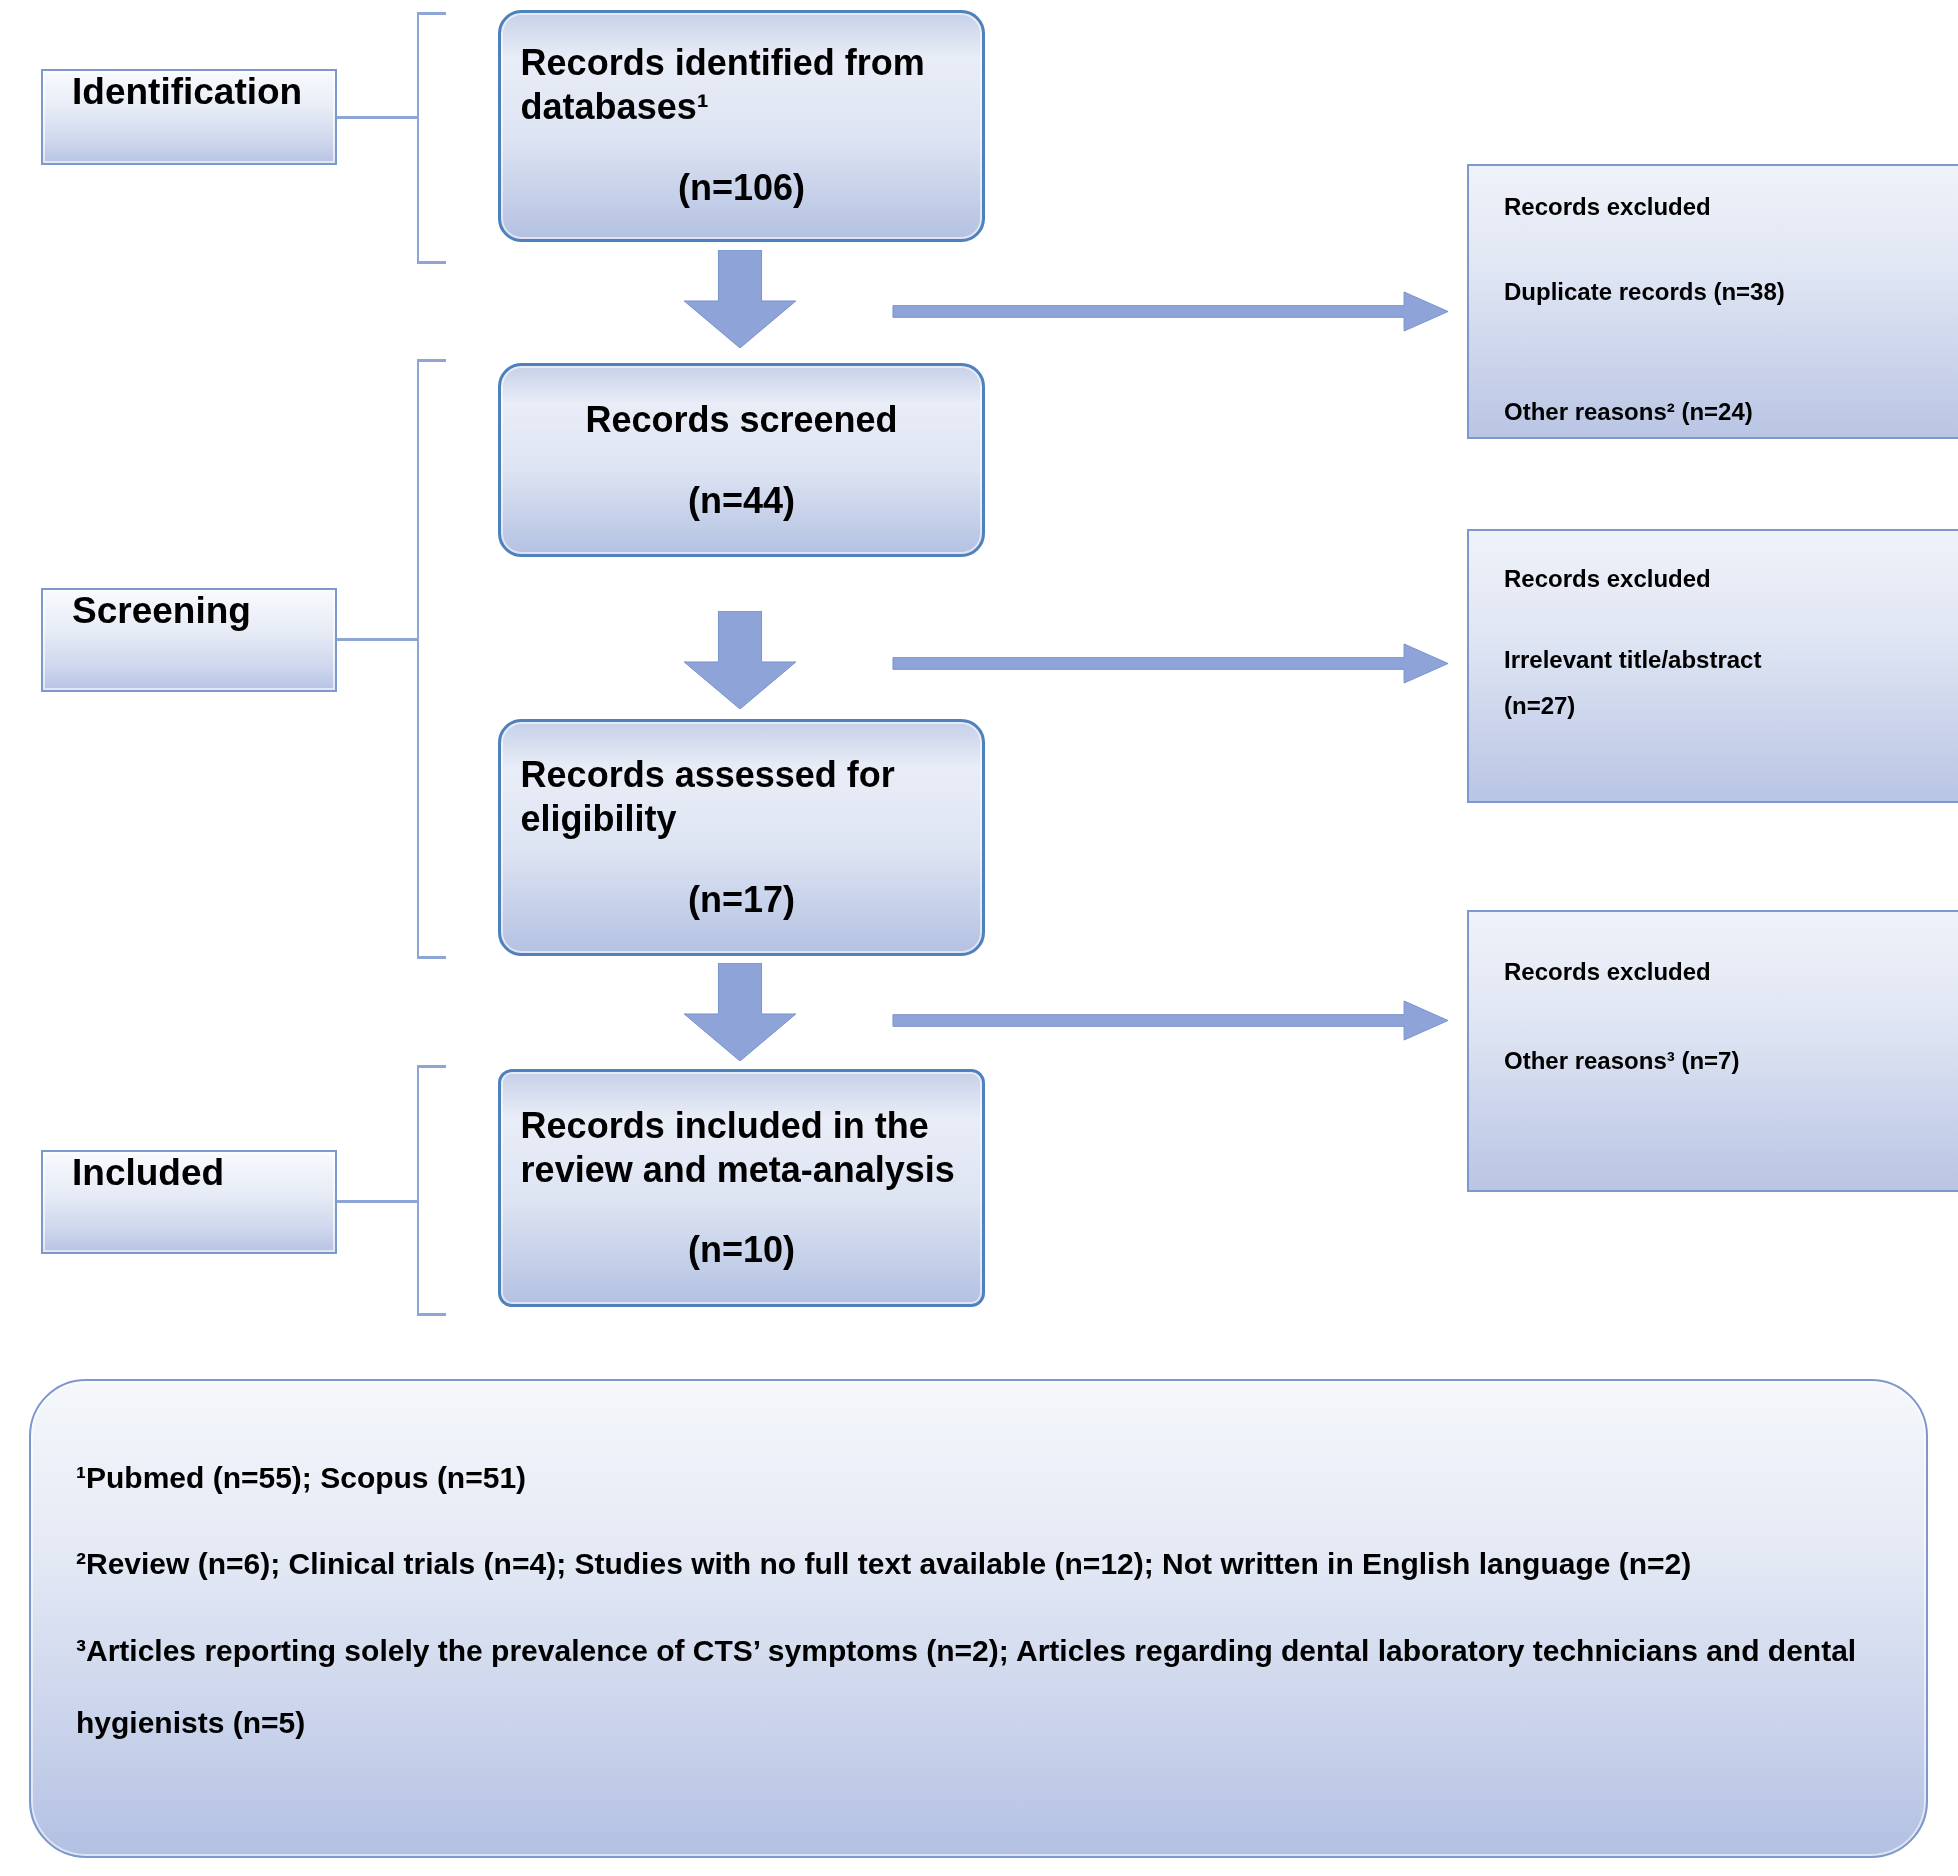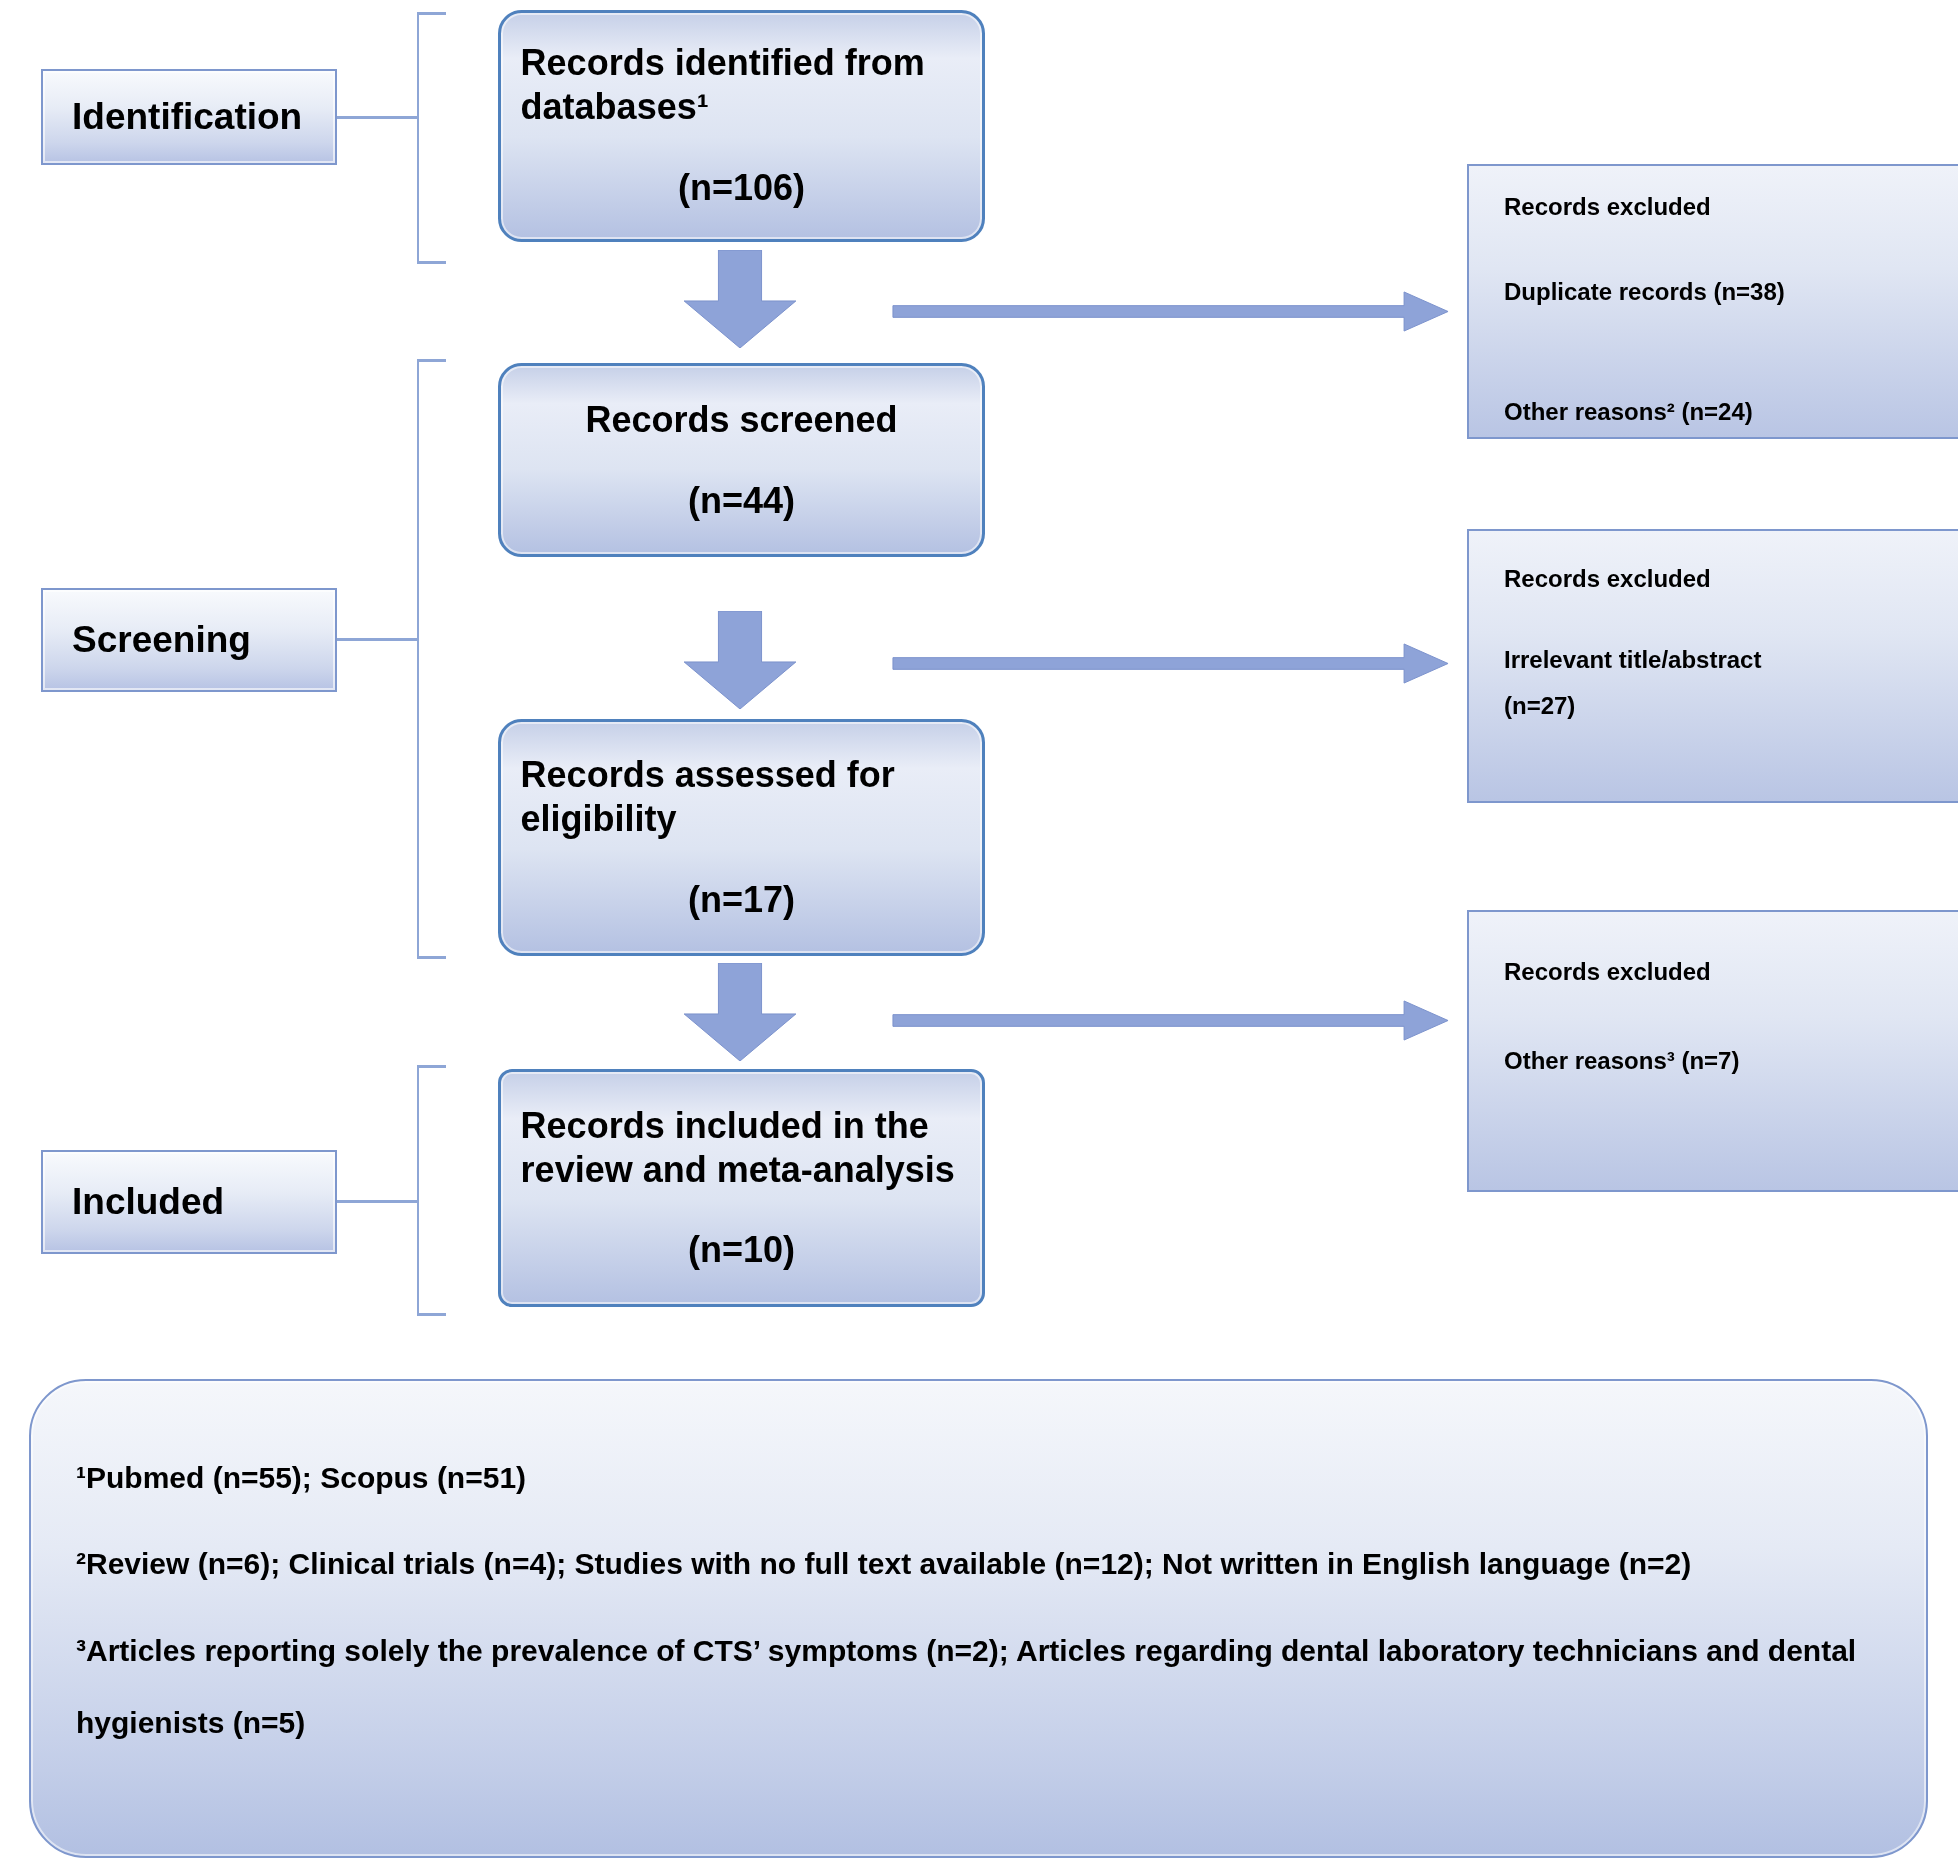--- a/index.html
+++ b/index.html
@@ -19,7 +19,7 @@
     background:linear-gradient(180deg,#f8fafd 0%,#e7ecf6 40%,#cdd6ec 78%,#b7c3e4 100%);
     box-shadow:inset 0 0 0 2px rgba(255,255,255,.6);
     box-sizing:border-box;
-    display:flex;align-items:center;
+    display:flex;
     padding-left:29px;
     font-size:37px;font-weight:700;
   }

